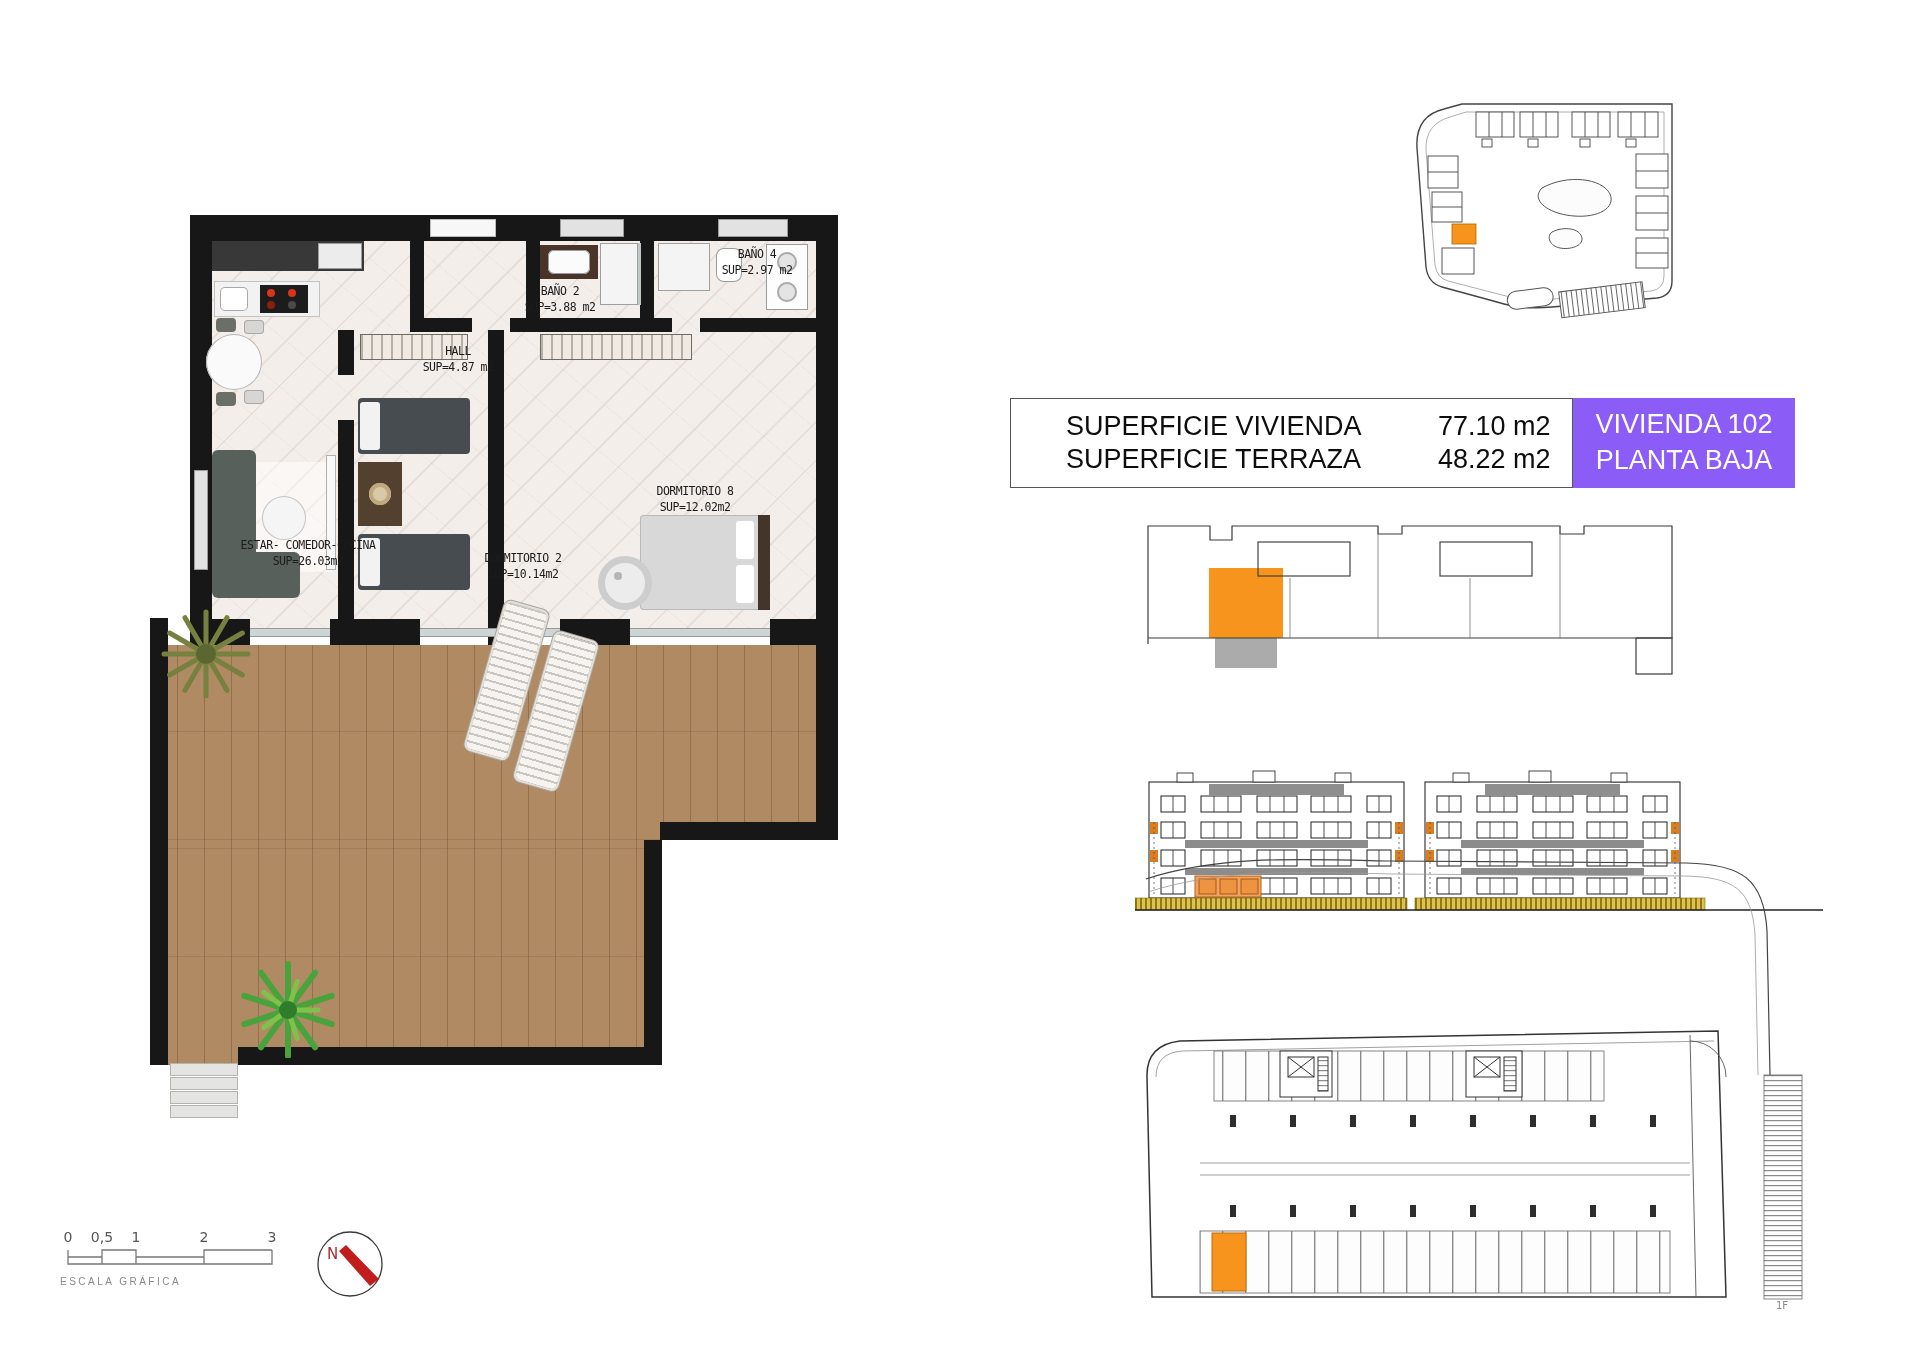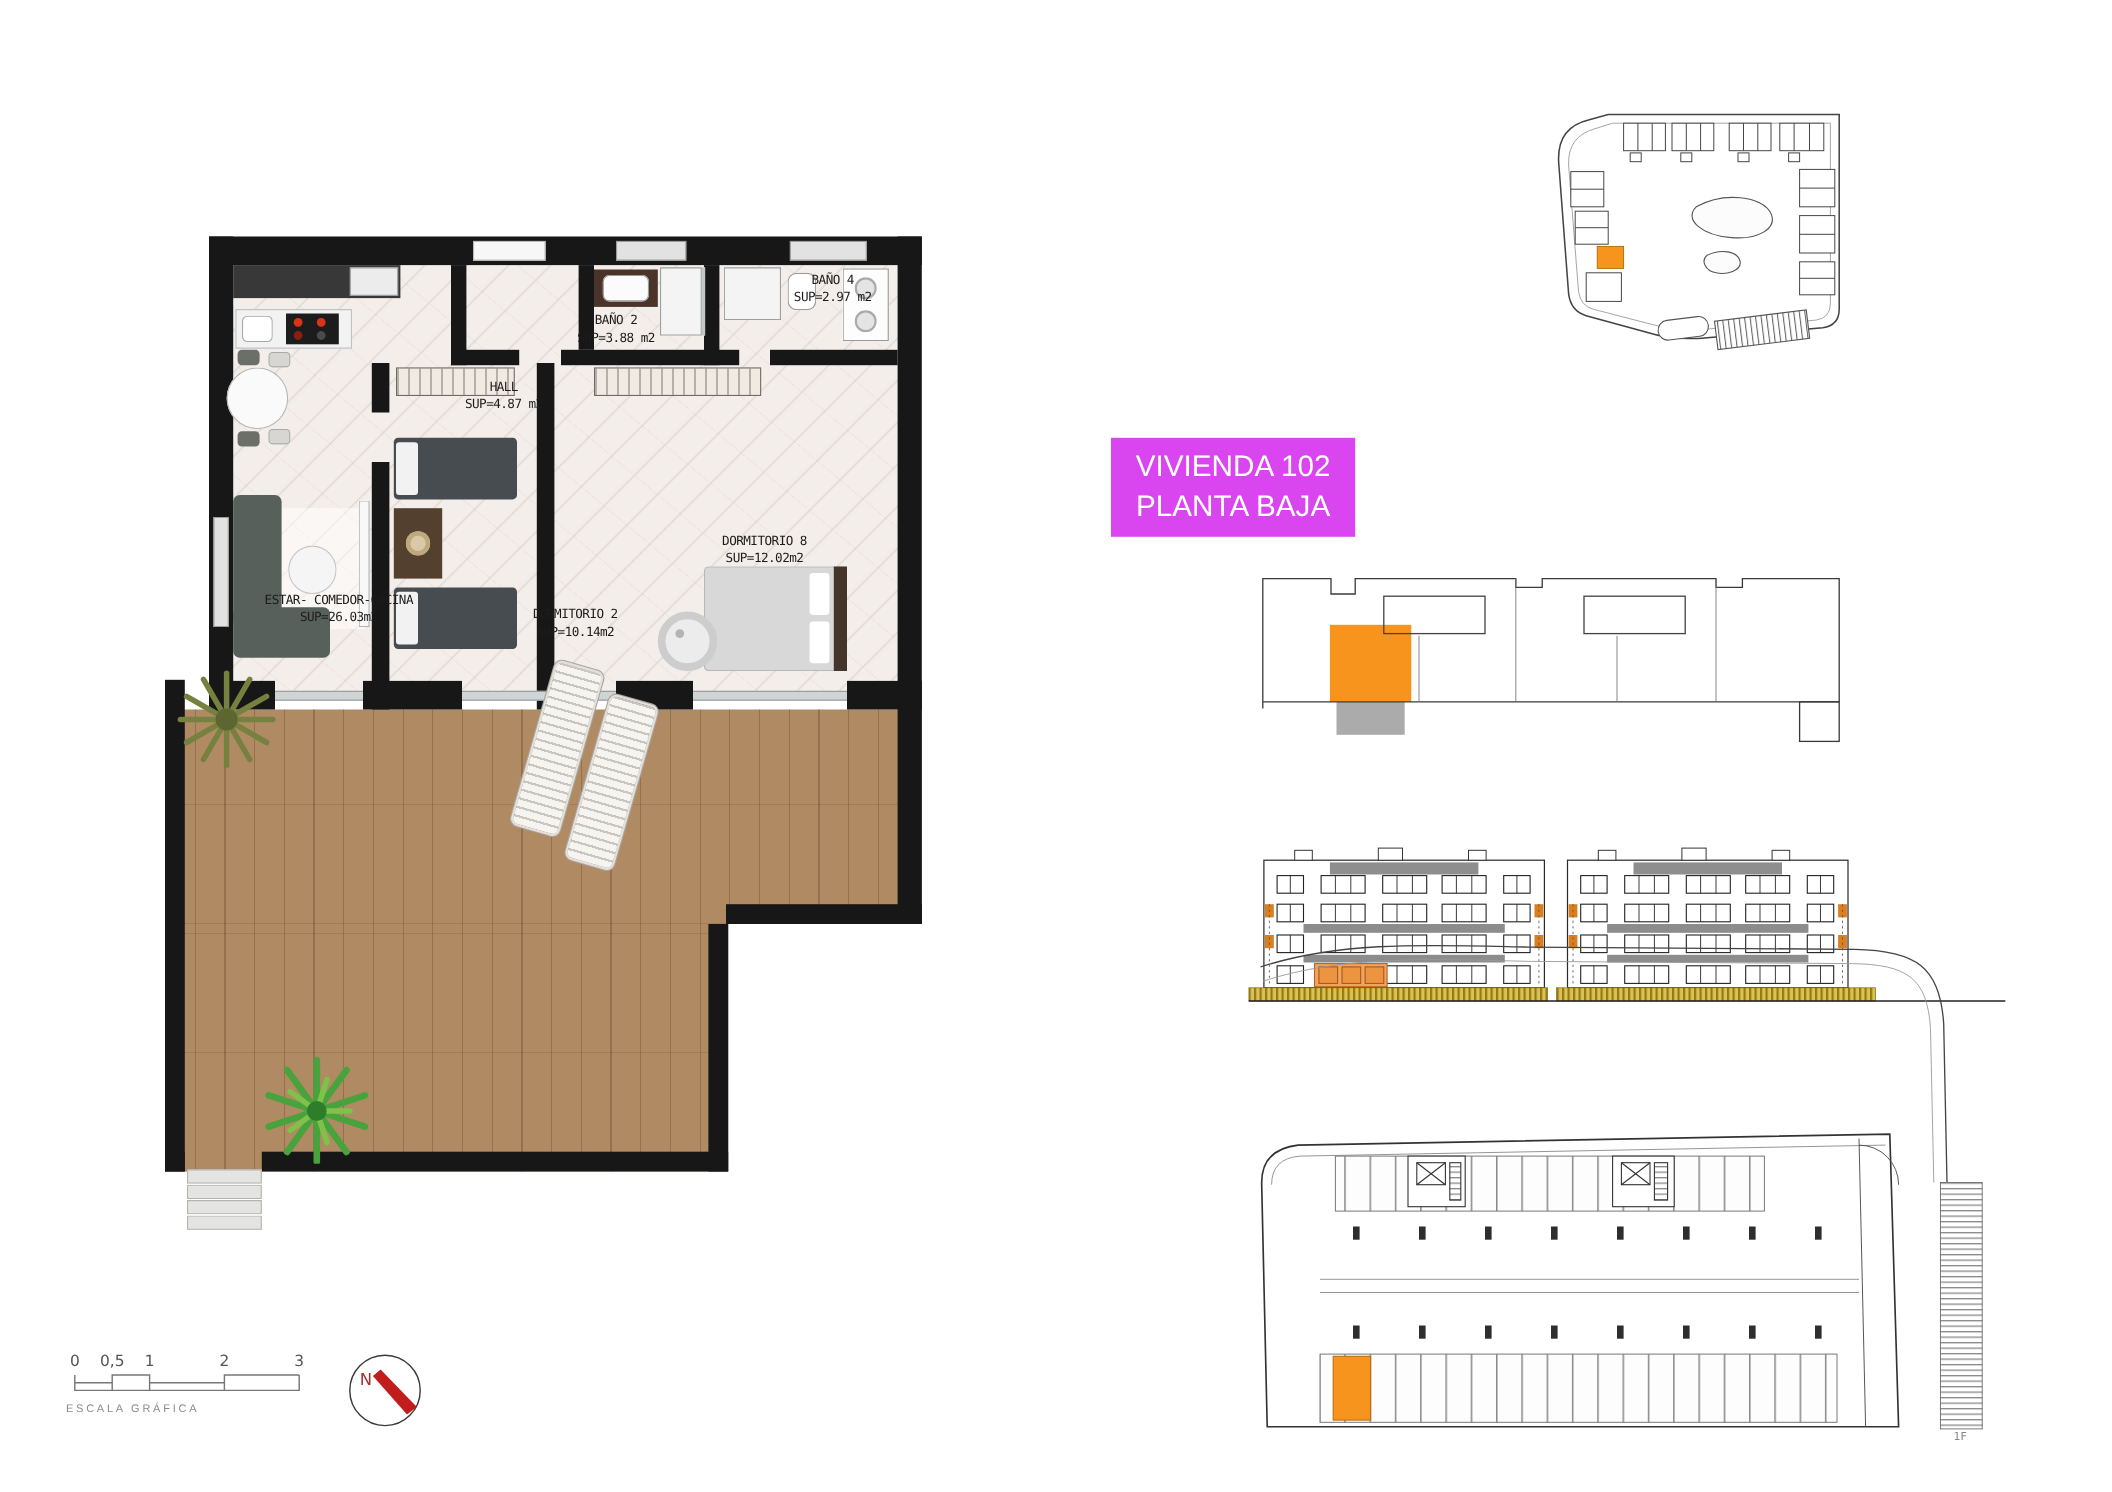--- a/index.html
+++ b/index.html
@@ -278,6 +278,16 @@
   </svg>
 
   <div class="tbl">
+    <div class="tbl-left">
+      <div class="tbl-row">
+        <span class="lbl">SUPERFICIE VIVIENDA</span>
+        <span>77.10 m2</span>
+      </div>
+      <div class="tbl-row">
+        <span class="lbl">SUPERFICIE TERRAZA</span>
+        <span>48.22 m2</span>
+      </div>
+    </div>
     <div class="tbl-gray">
       <div>VIVIENDA 102</div>
       <div>PLANTA BAJA</div>

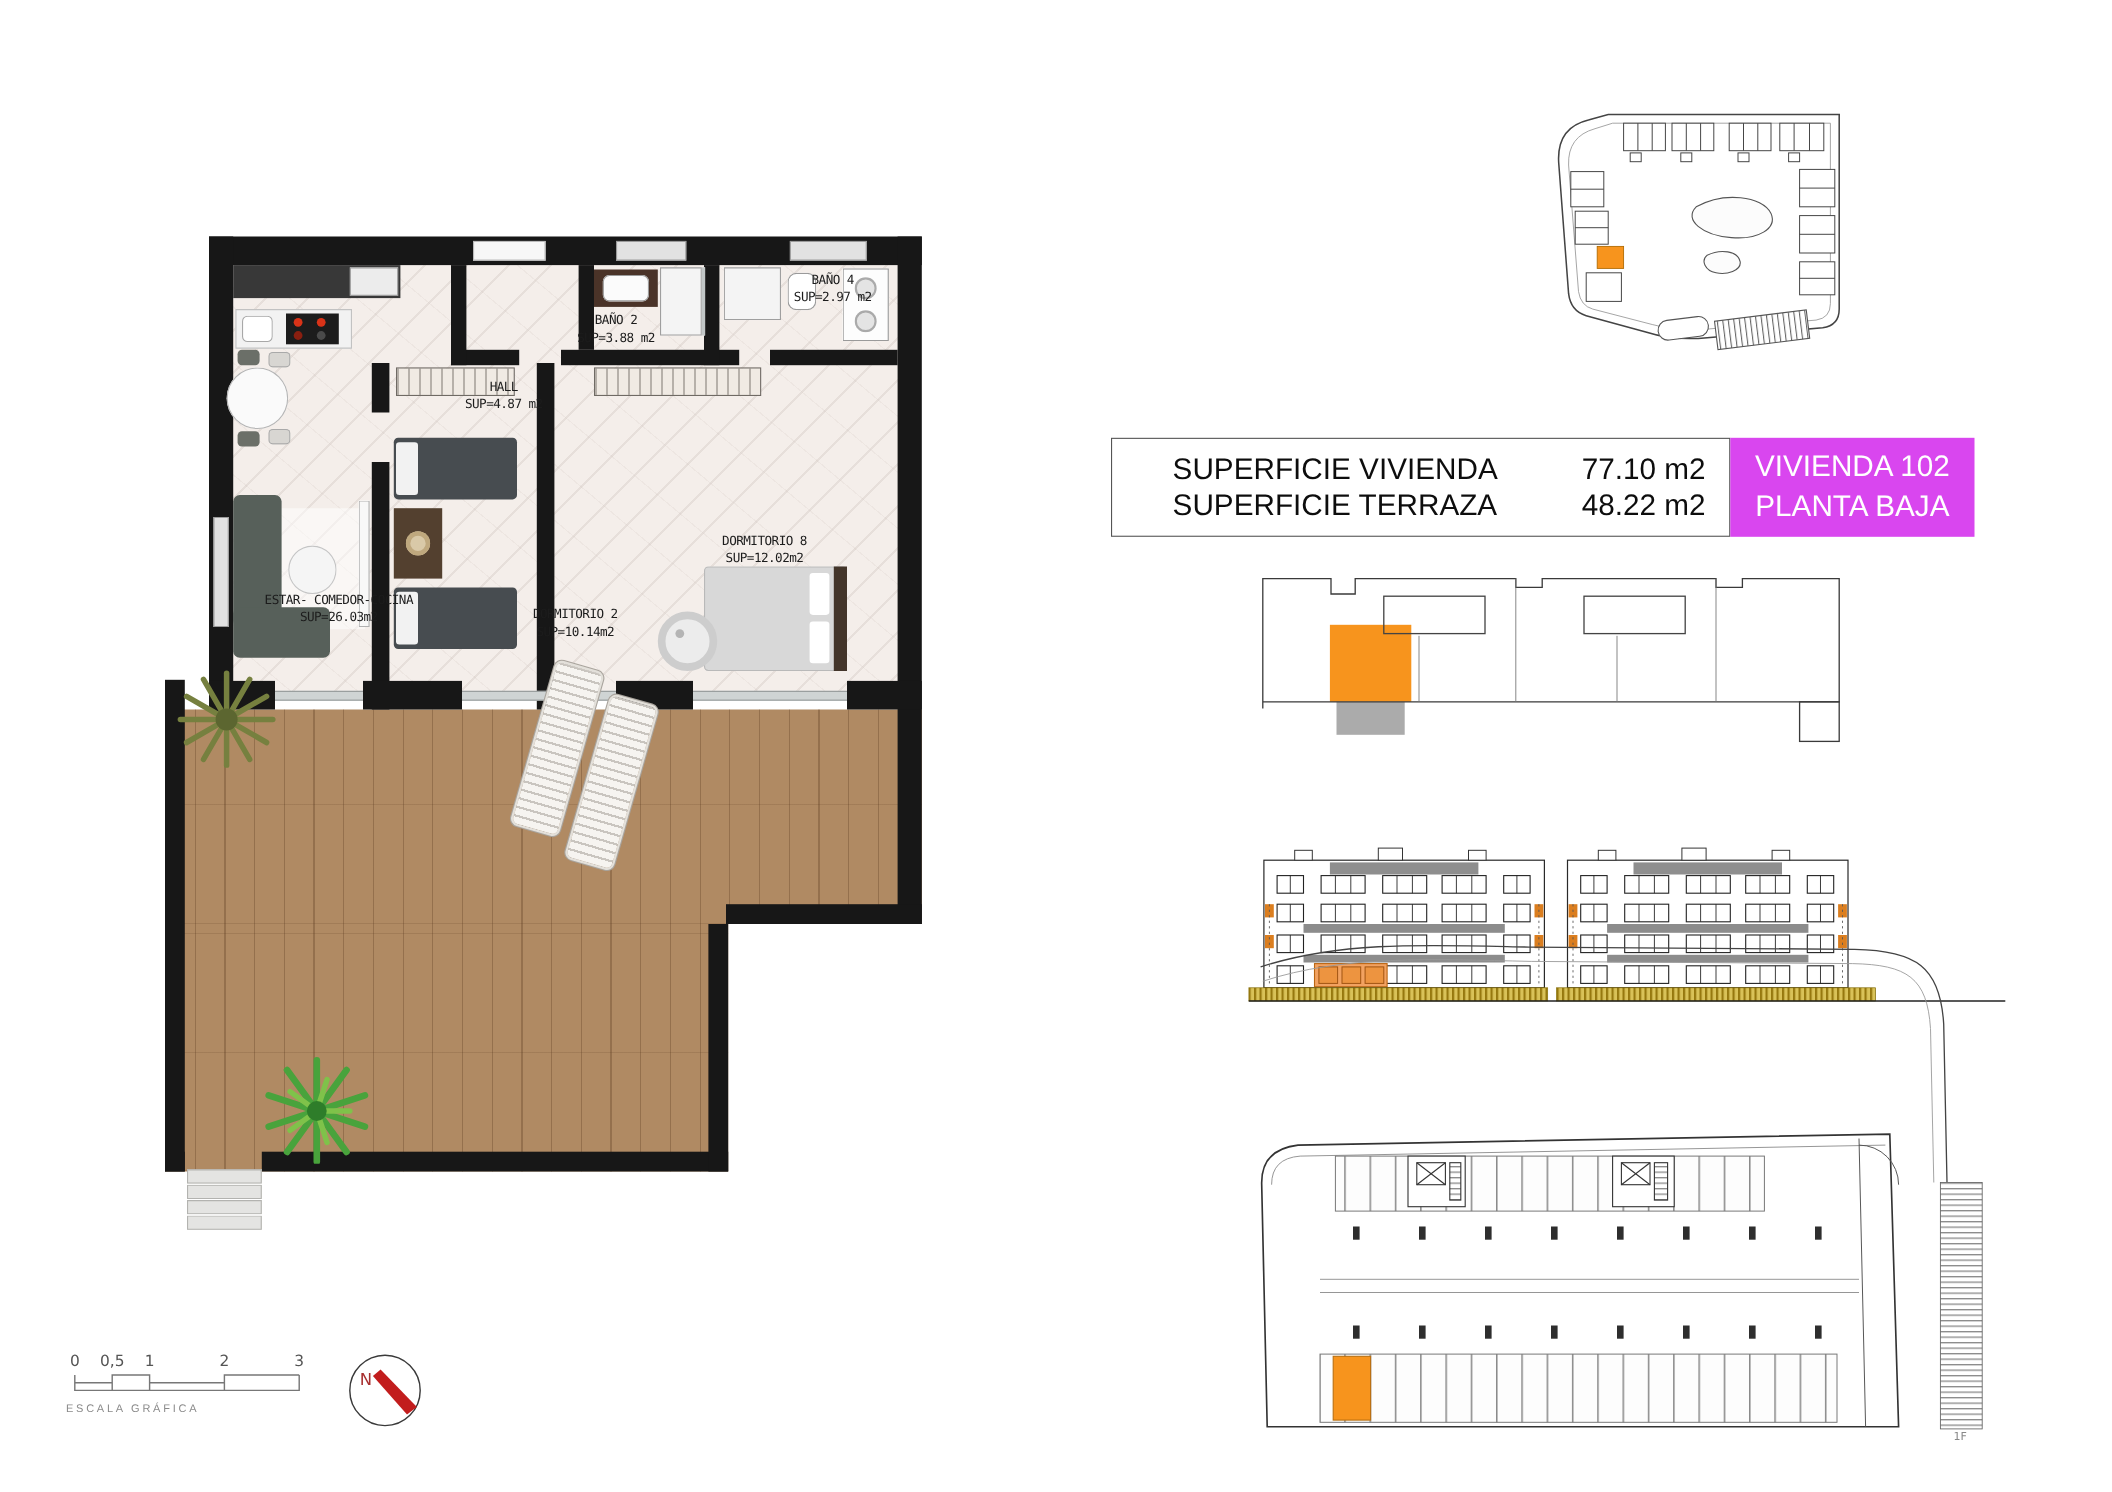--- a/index.html
+++ b/index.html
@@ -33,7 +33,7 @@
     display:flex;flex-direction:column;justify-content:center;gap:2px;padding-left:55px}
   .tbl-row{display:flex;font-size:27px;color:#0d0d0d}
   .tbl-row .lbl{width:372px}
-  .tbl-gray{width:222px;height:100%;background:#d946ef;color:#fff;display:flex;flex-direction:column;
+  .tbl-gray{width:222px;height:100%;background:#8b5cf6;color:#fff;display:flex;flex-direction:column;
     justify-content:center;align-items:center;font-size:27px;line-height:1.32}
   .scale-label{position:absolute;left:60px;top:1276px;font-size:10px;letter-spacing:2.5px;color:#8a8a8a}
   svg text{font-family:"DejaVu Sans",sans-serif}

